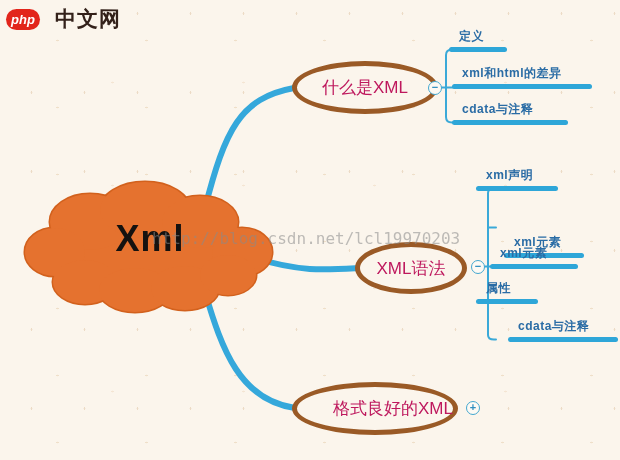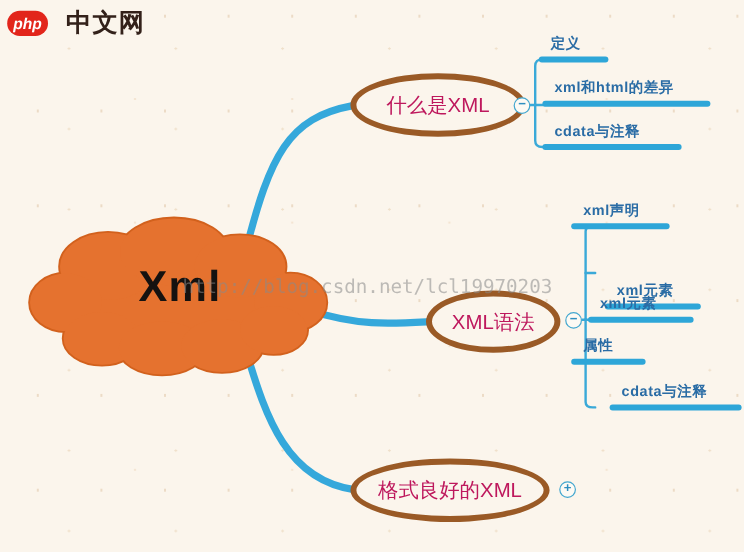--- a/index.html
+++ b/index.html
@@ -43,7 +43,7 @@
   }
   .node-1{ left:292px; top:61px;  width:146px; height:53px; }
   .node-2{ left:355px; top:242px; width:112px; height:52px; }
-  .node-3{ left:292px; top:382px; width:166px; height:53px; }
+  .node-3{ left:292px; top:382px; width:166px; height:53px;justify-content:flex-end; }
 
   
   .toggle{

